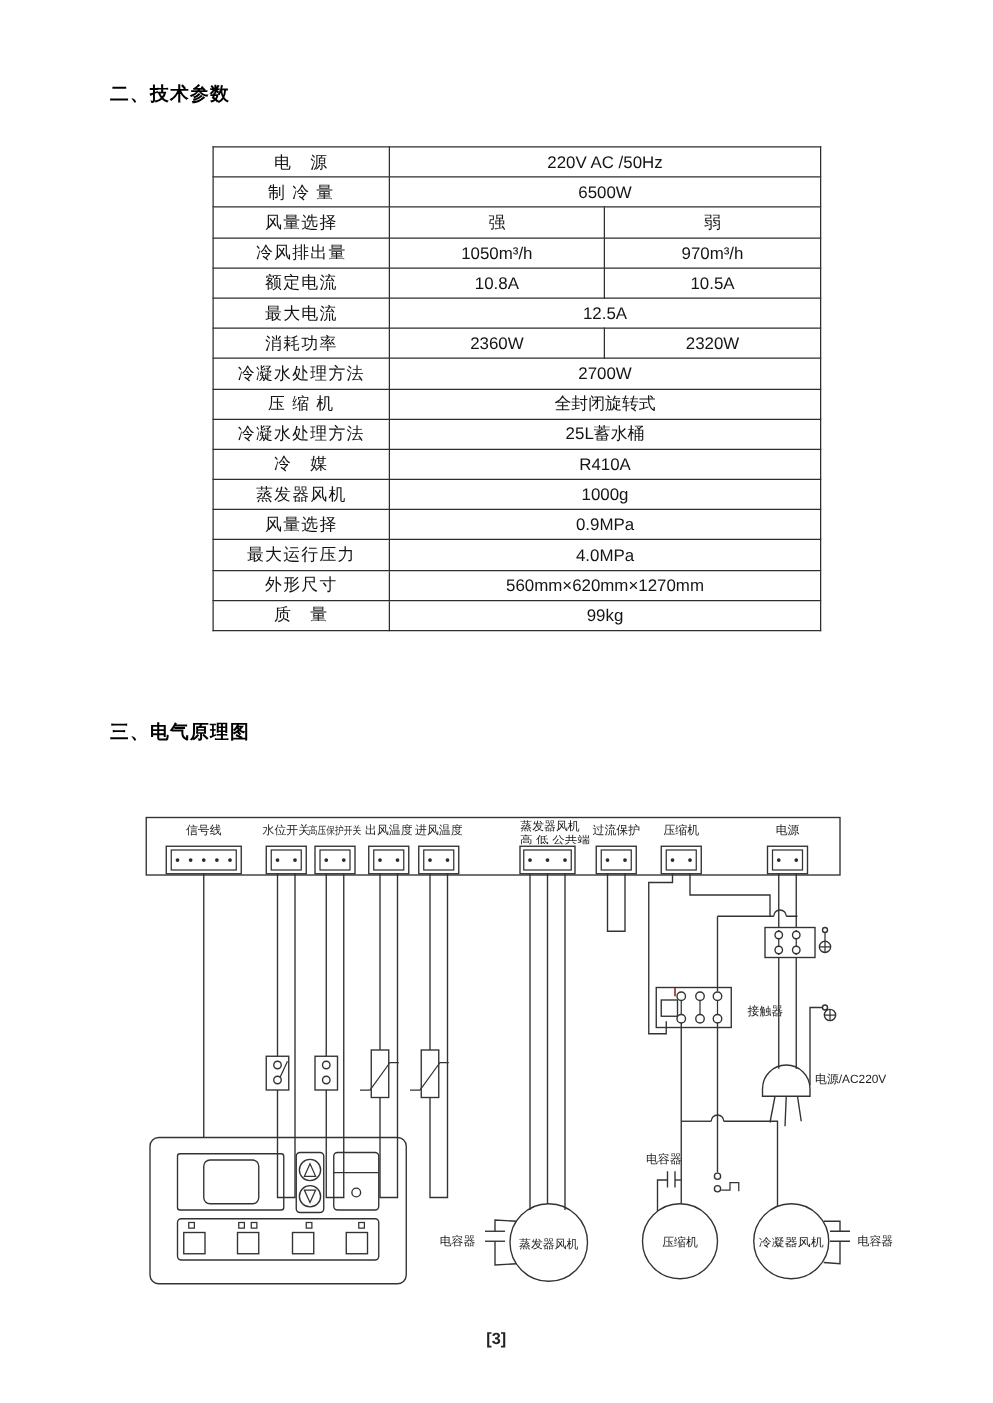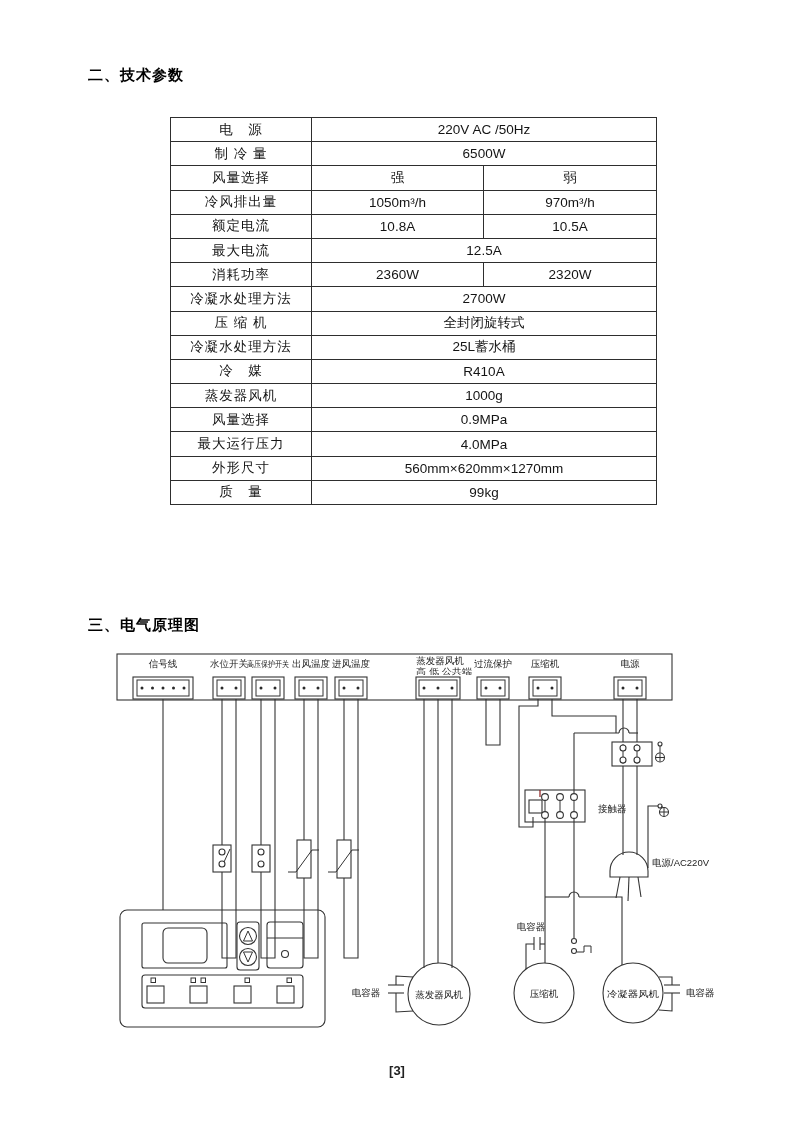--- a/index.html
+++ b/index.html
@@ -13,7 +13,7 @@
     color:#000000;letter-spacing:1px;white-space:nowrap;
   }
   #heading-tech{top:66px;}
-  #heading-elec{top:616px;text-align:center;}
+  #heading-elec{top:576px;text-align:center;}
   table.spec{
     position:absolute;left:170px;top:117px;width:486px;
     border-collapse:collapse;table-layout:fixed;

